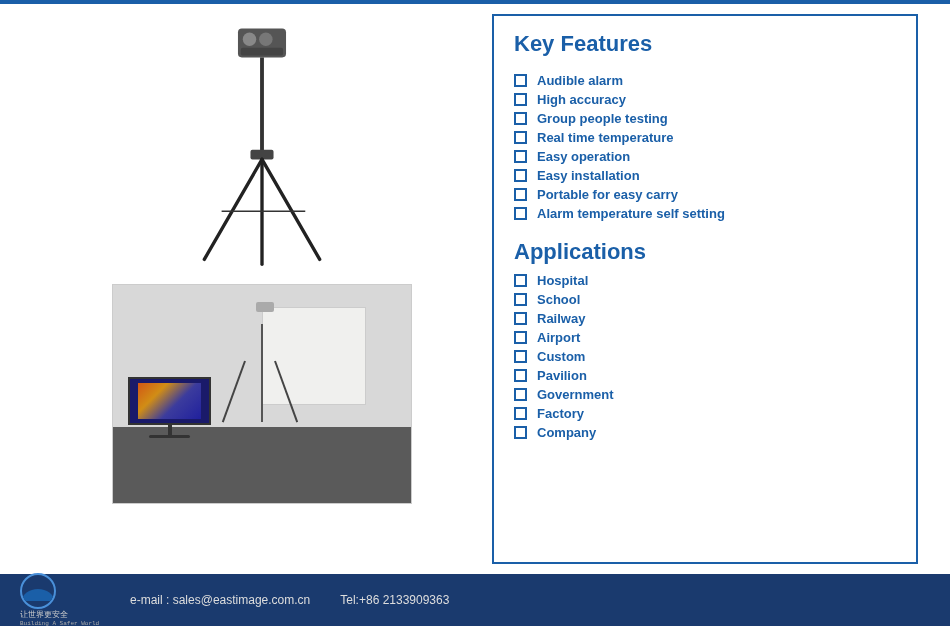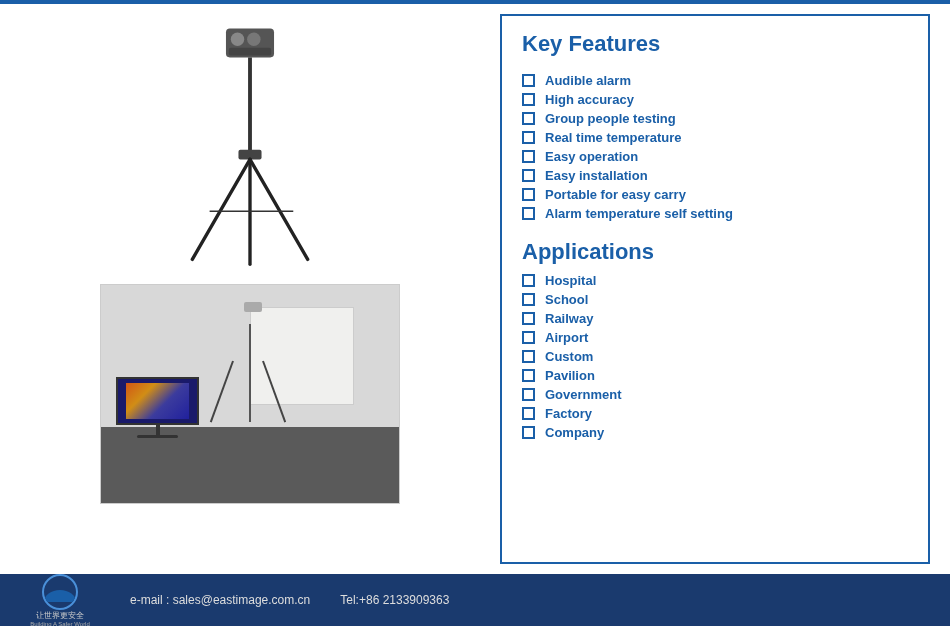--- a/index.html
+++ b/index.html
@@ -23,8 +23,7 @@
     .main-content {
       display: flex;
       flex: 1;
-      padding: 10px 20px;
-      gap: 20px;
+      padding: 10px 32px;
       border-radius: 6px;
     }
 

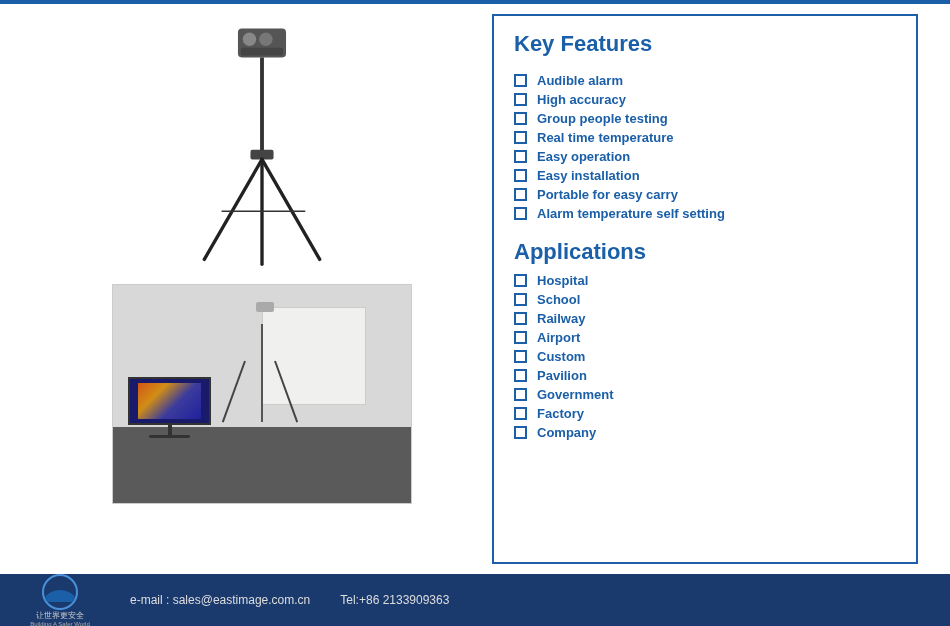--- a/index.html
+++ b/index.html
@@ -238,8 +238,8 @@
     .footer-logo {
       display: flex;
       flex-direction: column;
-      align-items: center;
       width: 80px;
+      font-family: Liberation Mono, monospace;
     }
 
     .logo-circle {

